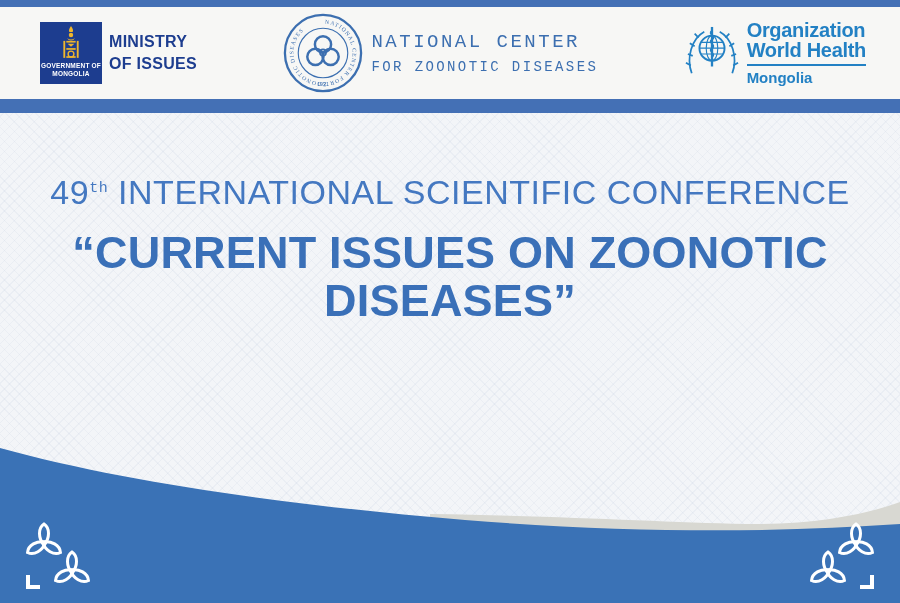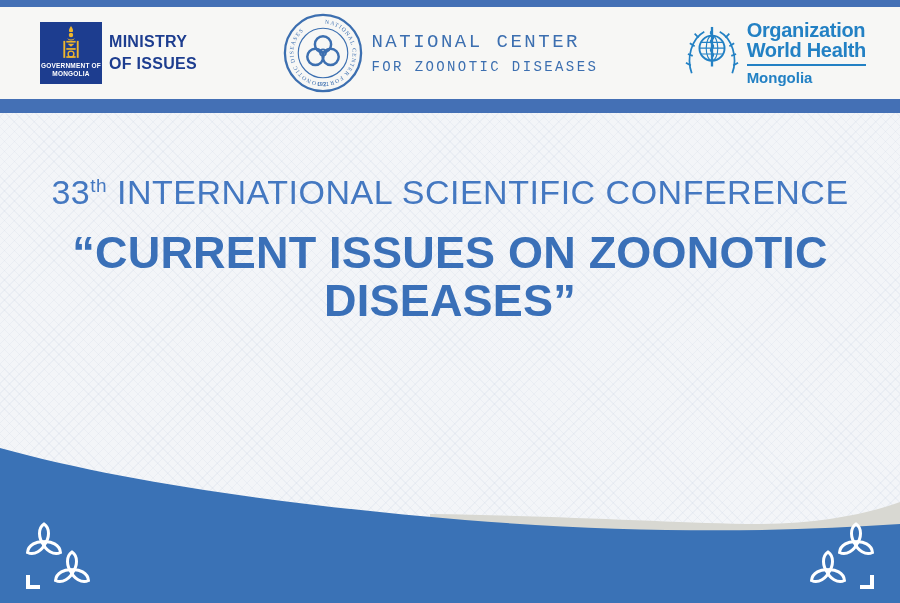--- a/index.html
+++ b/index.html
@@ -165,7 +165,7 @@
 <div class="content">
 
   <div class="conf-line">
-    <span>33</span><sup>th</sup><span> INTERNATIONAL SCIENTIFIC CONFERENCE</span>
+    <span>49</span><sup>th</sup><span> INTERNATIONAL SCIENTIFIC CONFERENCE</span>
   </div>
 
   <div class="theme">

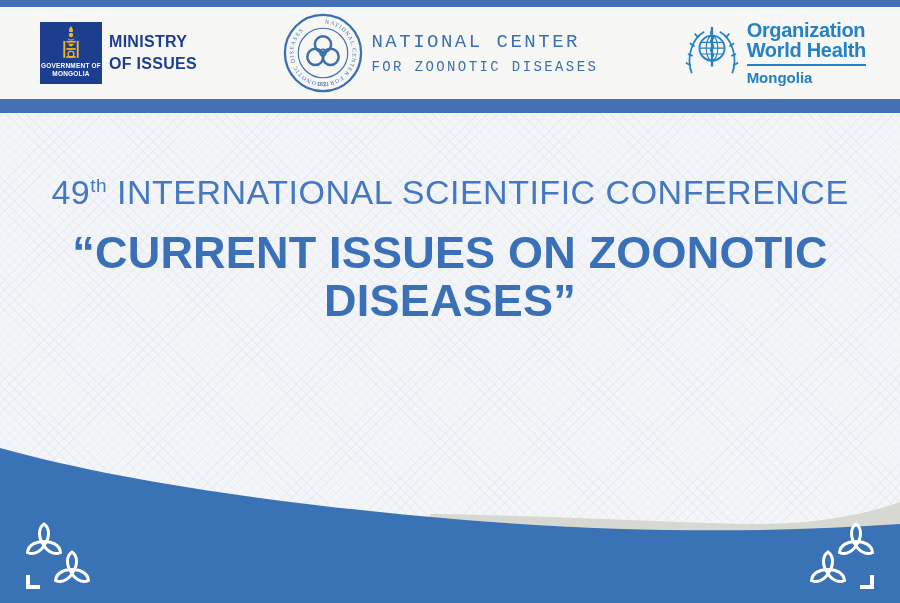--- a/index.html
+++ b/index.html
@@ -53,7 +53,7 @@
     position:absolute;top:60px;left:0;width:100%;
     font-size:34px;color:#4478c1;letter-spacing:.5px;
   }
-  .conf-line sup{font-size:19px;}
+  .conf-line sup{font-size:15px;font-family:Liberation Mono, monospace;}
   .theme{
     position:absolute;top:116px;left:0;width:100%;
     font-size:45px;font-weight:bold;color:#3a70b8;line-height:1.07;letter-spacing:.2px;

